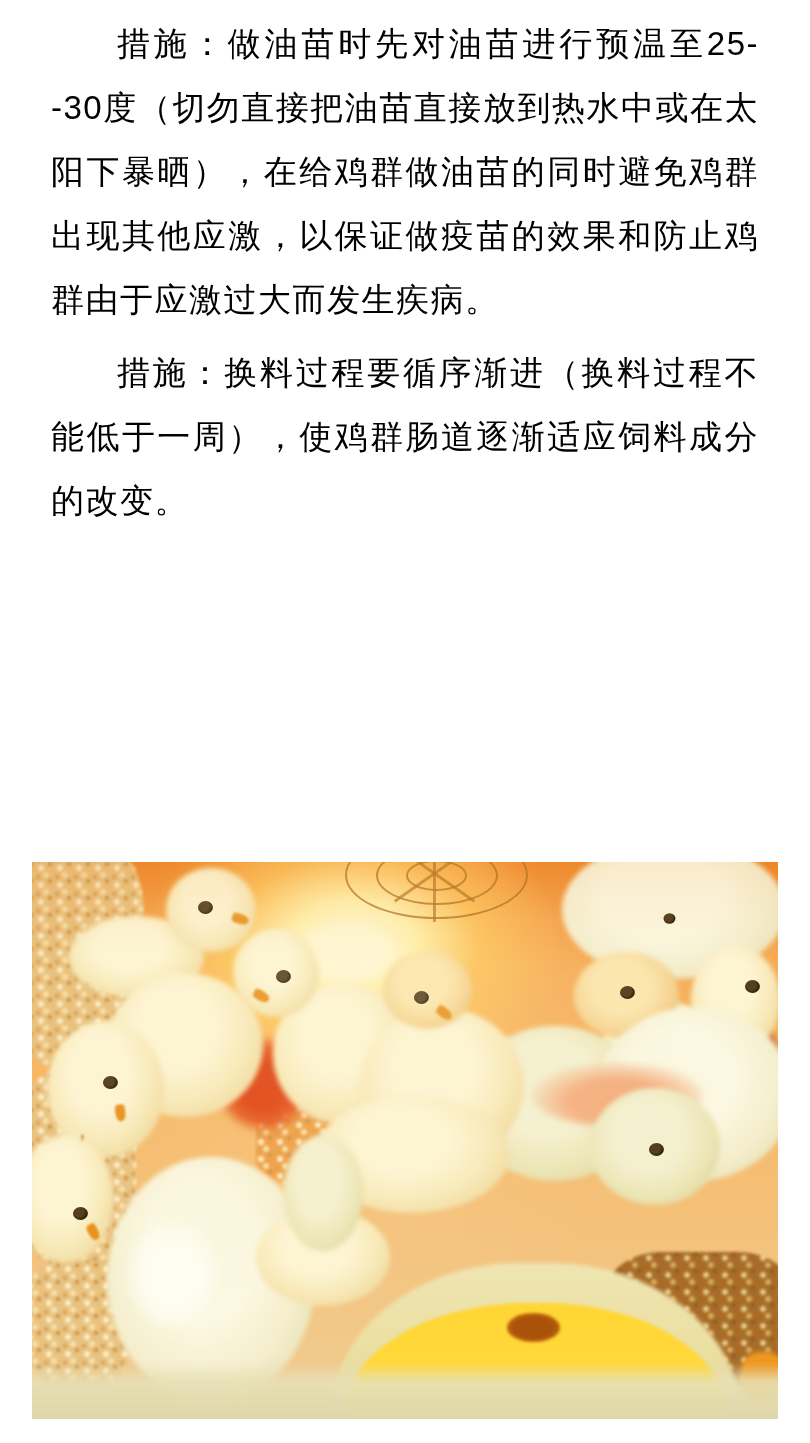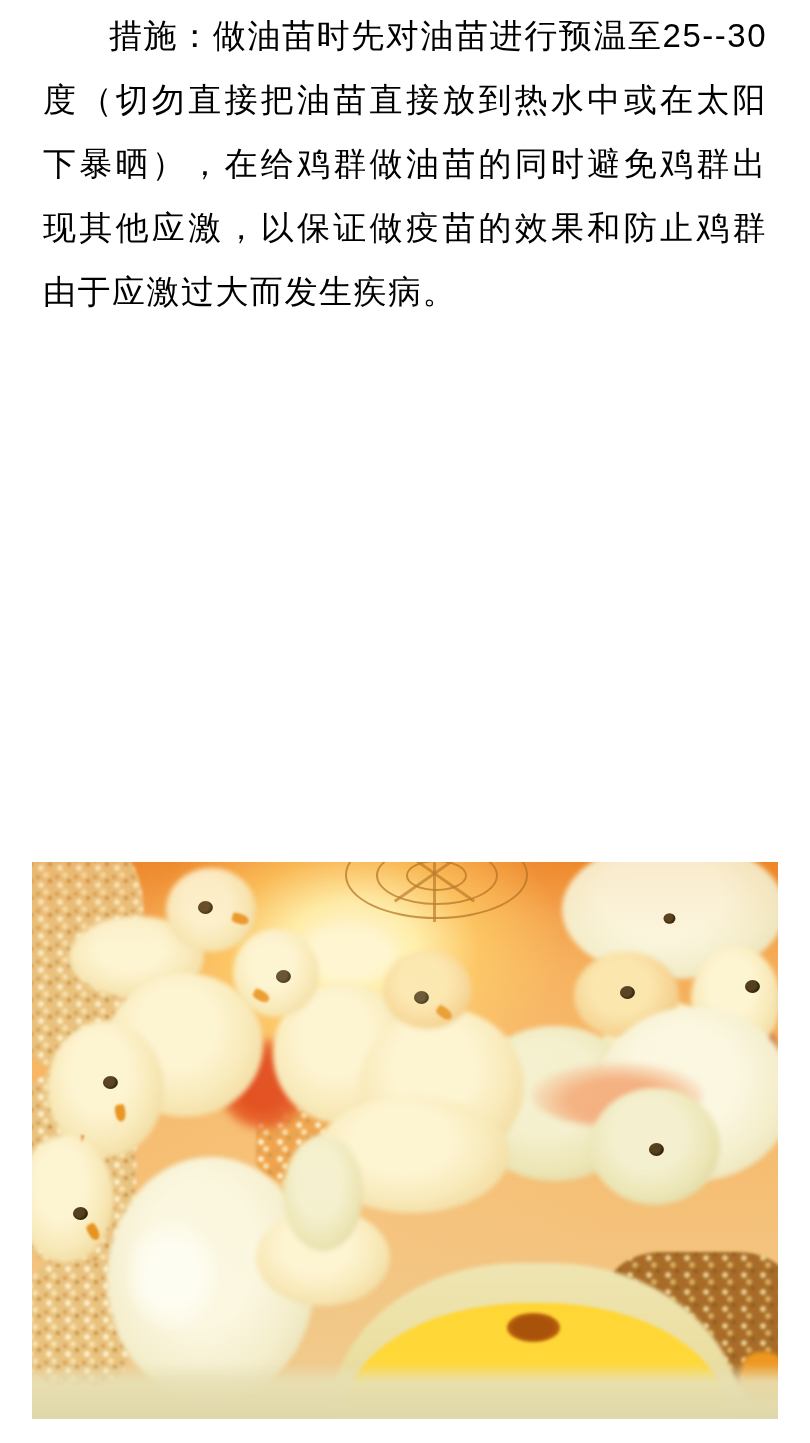--- a/index.html
+++ b/index.html
@@ -10,7 +10,7 @@
   .text-block{position:absolute;left:42px;top:3px;width:726px;
         font-size:33px;line-height:64px;color:#000;
         text-align:justify;letter-spacing:1.5px;}
-  .text-block p,.text-block h3{margin:1px;text-indent:66px;font-size:33px;font-weight:400;}
+  .text-block p,.text-block h3{margin:9px;text-indent:66px;font-size:33px;font-weight:400;}
   .text-block h3.heading{font-weight:700;}
   .text-block p.p3{margin-top:5px;}
 

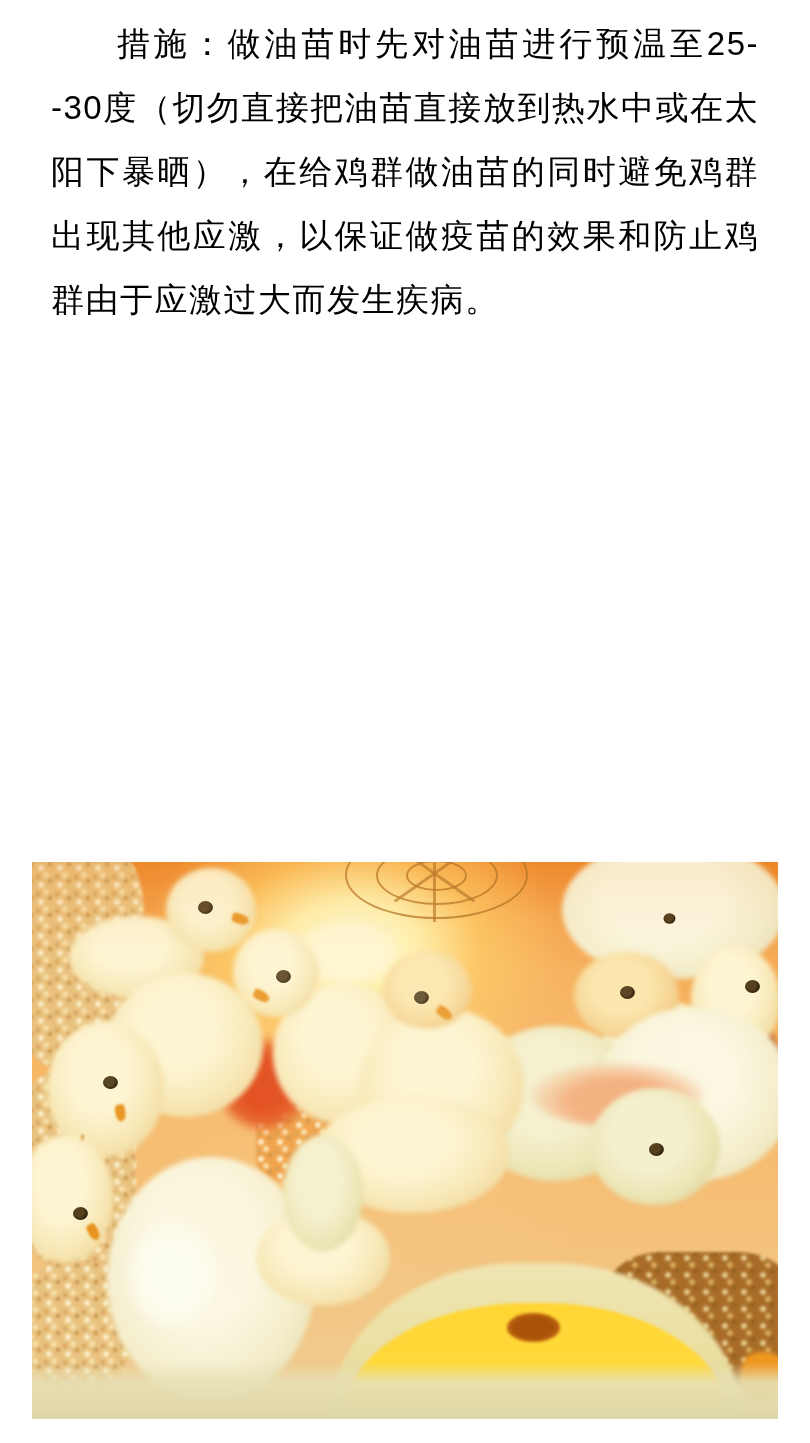--- a/index.html
+++ b/index.html
@@ -165,6 +165,7 @@
 
   <div class="text-block">
     <p>措施：做油苗时先对油苗进行预温至25--30度（切勿直接把油苗直接放到热水中或在太阳下暴晒），在给鸡群做油苗的同时避免鸡群出现其他应激，以保证做疫苗的效果和防止鸡群由于应激过大而发生疾病。</p>
+    <p class="p3">措施：换料过程要循序渐进（换料过程不能低于一周），使鸡群肠道逐渐适应饲料成分的改变。</p>
   </div>
 
   <figure class="photo" role="img" aria-label="保温灯下育雏垫料上的一群黄色雏鸡，底部有黄色料桶盖">

